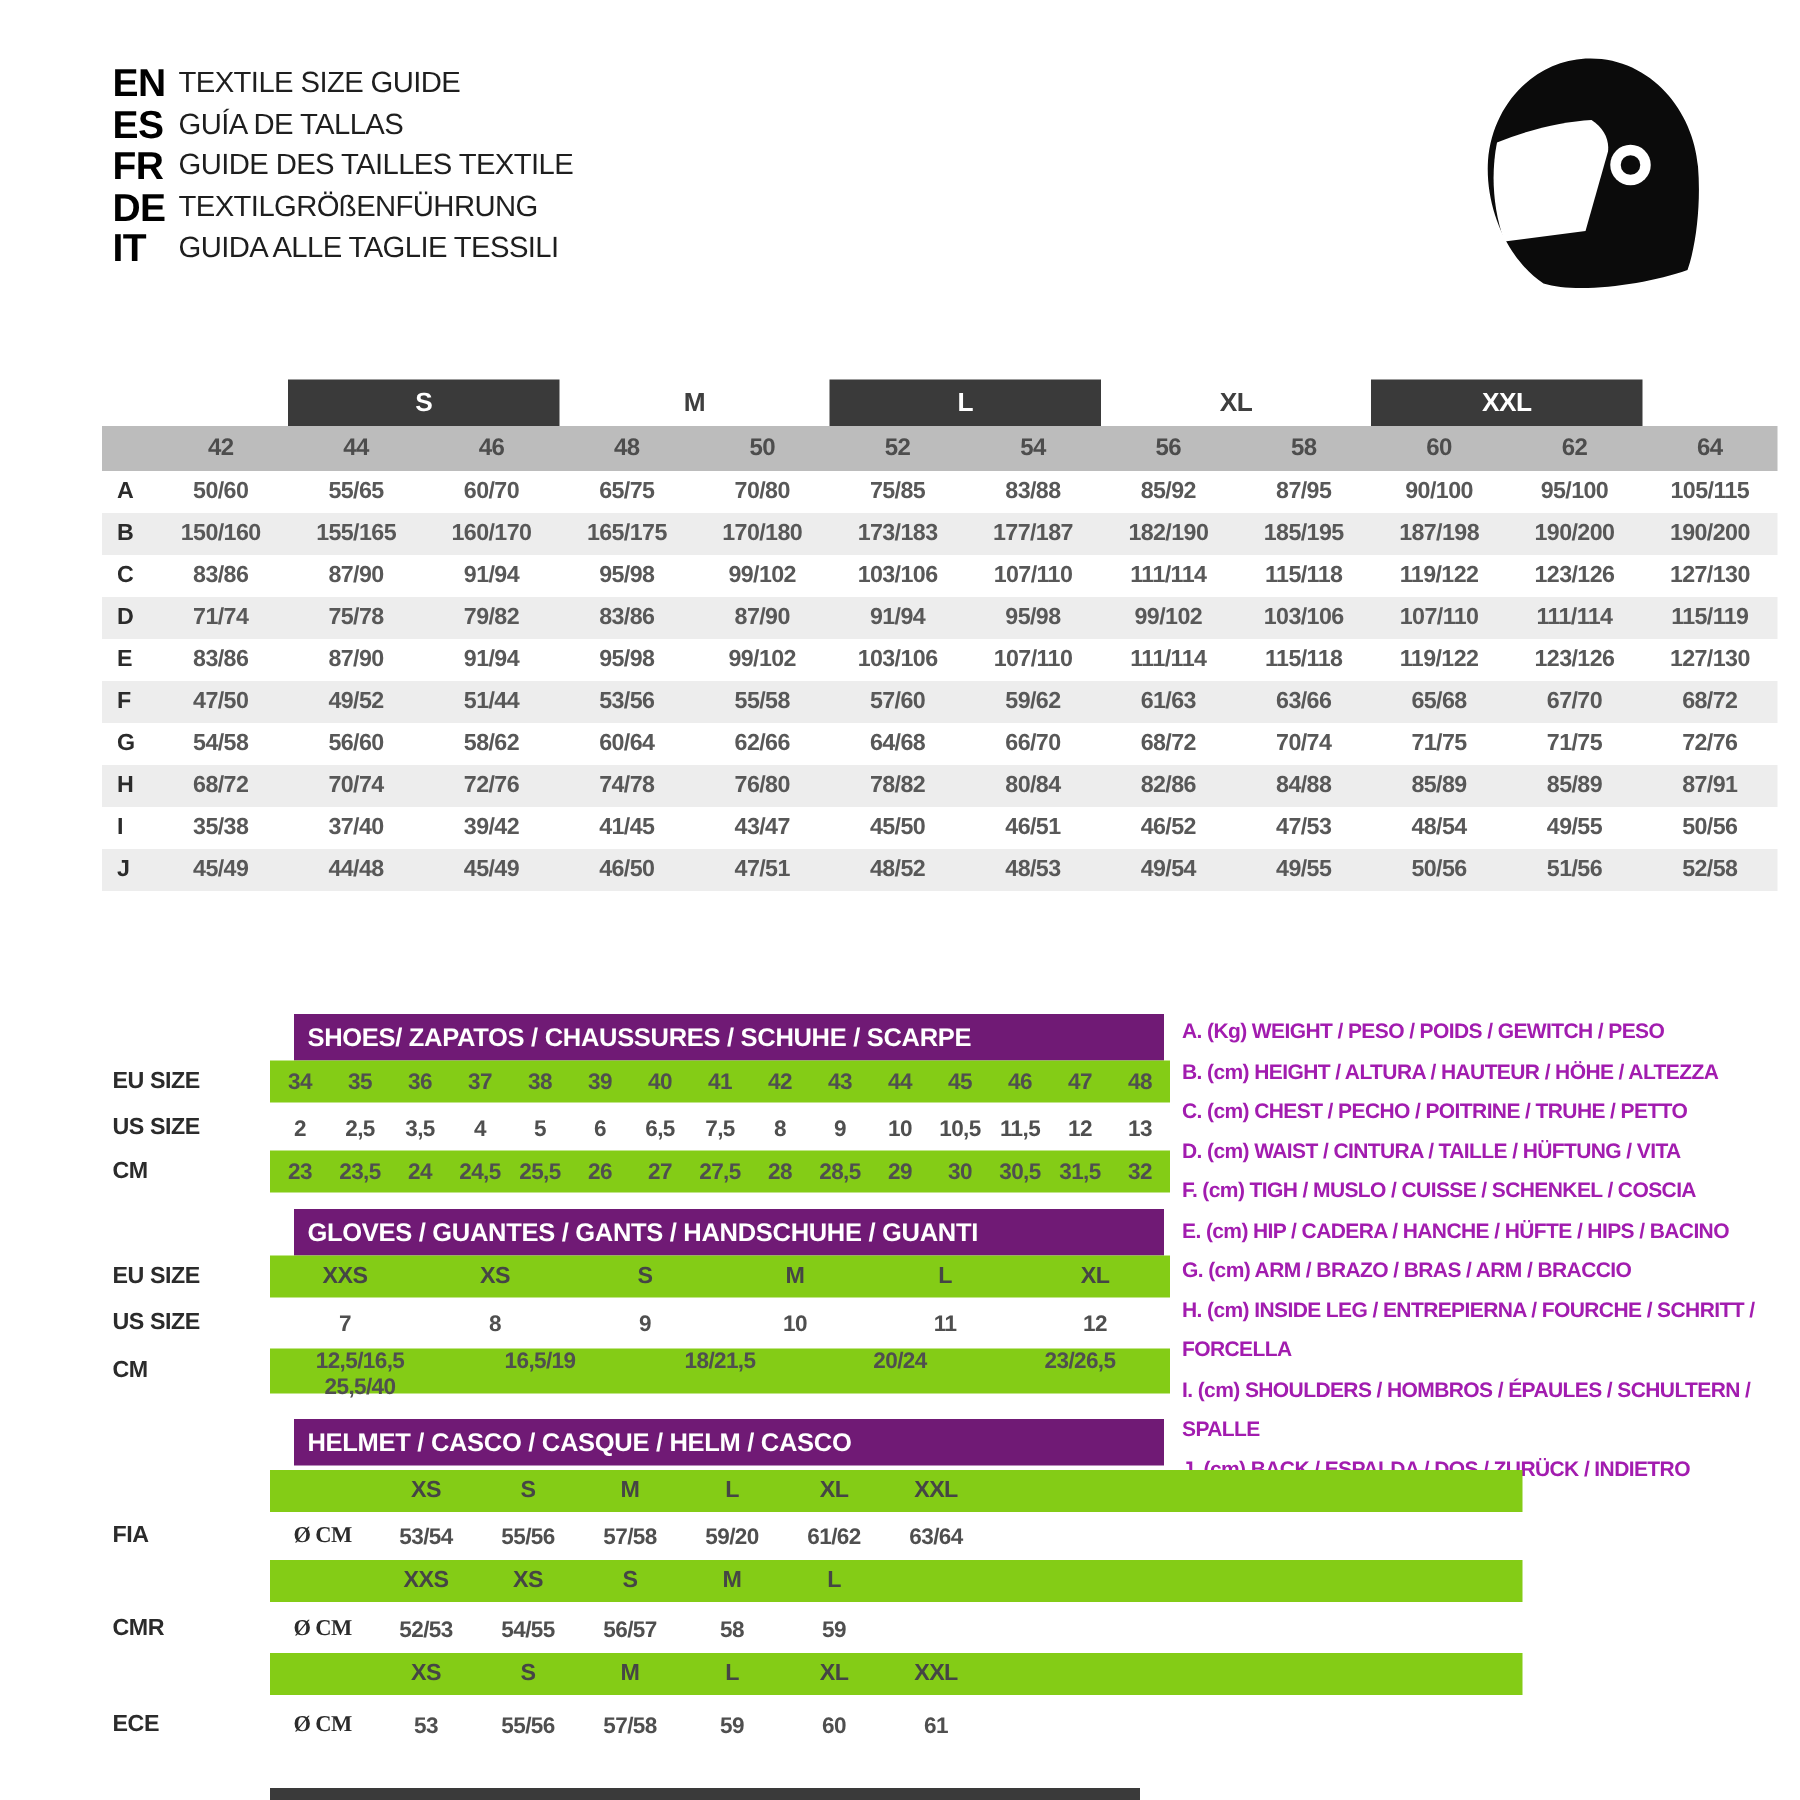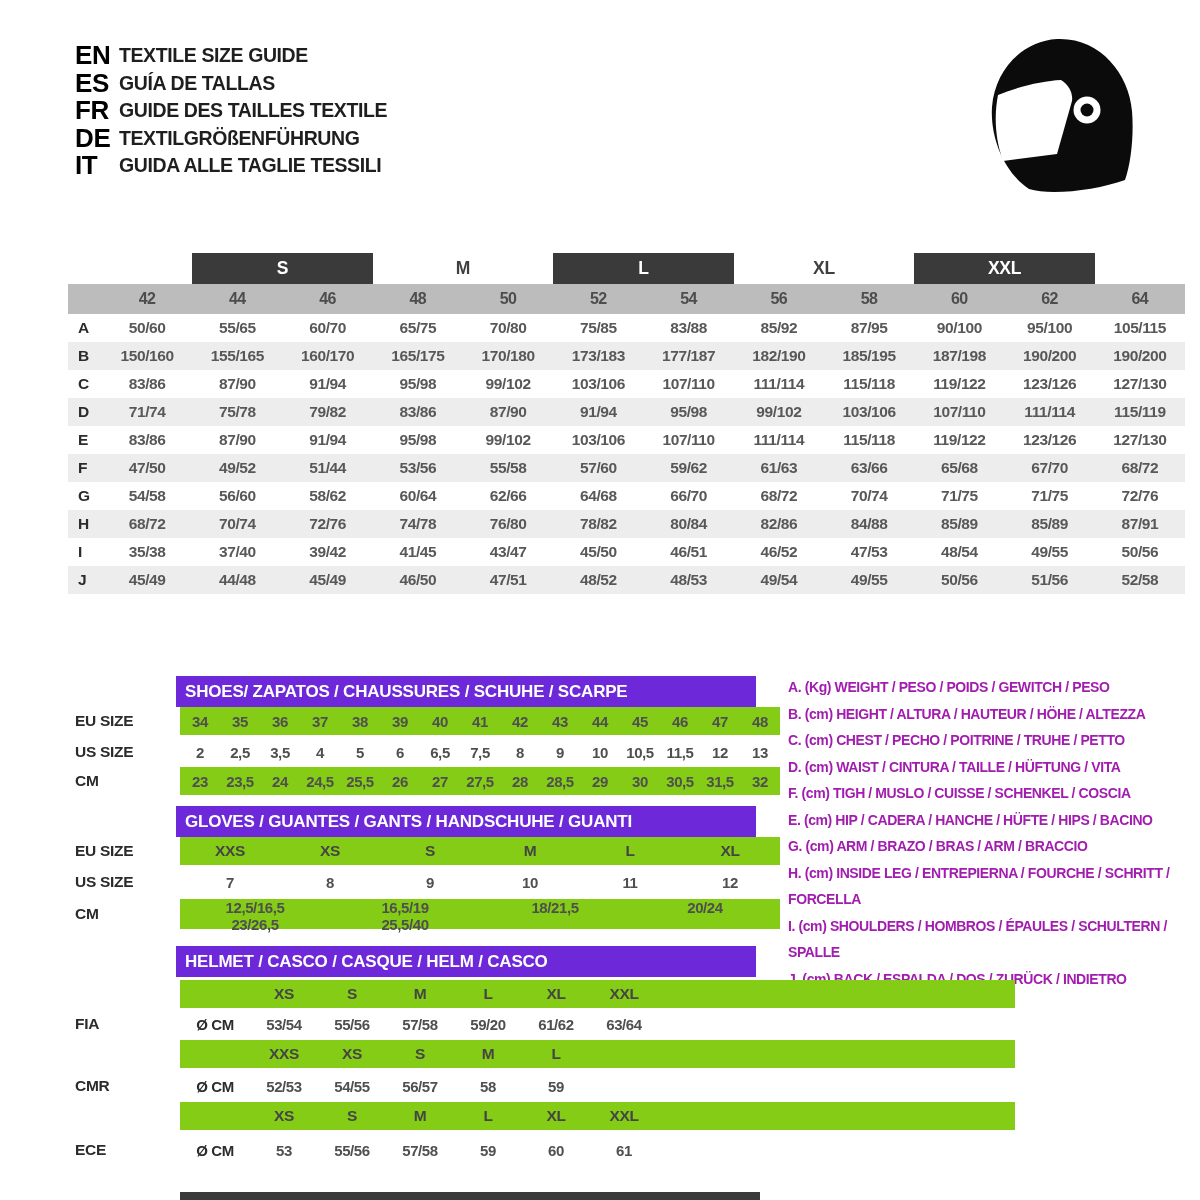--- a/index.html
+++ b/index.html
@@ -10,7 +10,7 @@
   .titles{position:absolute;left:75px;top:42px;}
   .trow{display:flex;height:27.5px;align-items:center;}
   .lang{width:44px;font-weight:bold;font-size:26px;color:#000000;letter-spacing:-0.4px;}
-  .ttl{font-weight:bold;font-size:19.5px;color:#1e1e1e;letter-spacing:-0.4px;}
+  .ttl{font-weight:normal;font-size:19.5px;color:#1e1e1e;letter-spacing:-0.4px;}
 
   .helmet-ico{position:absolute;left:985px;top:33px;}
 

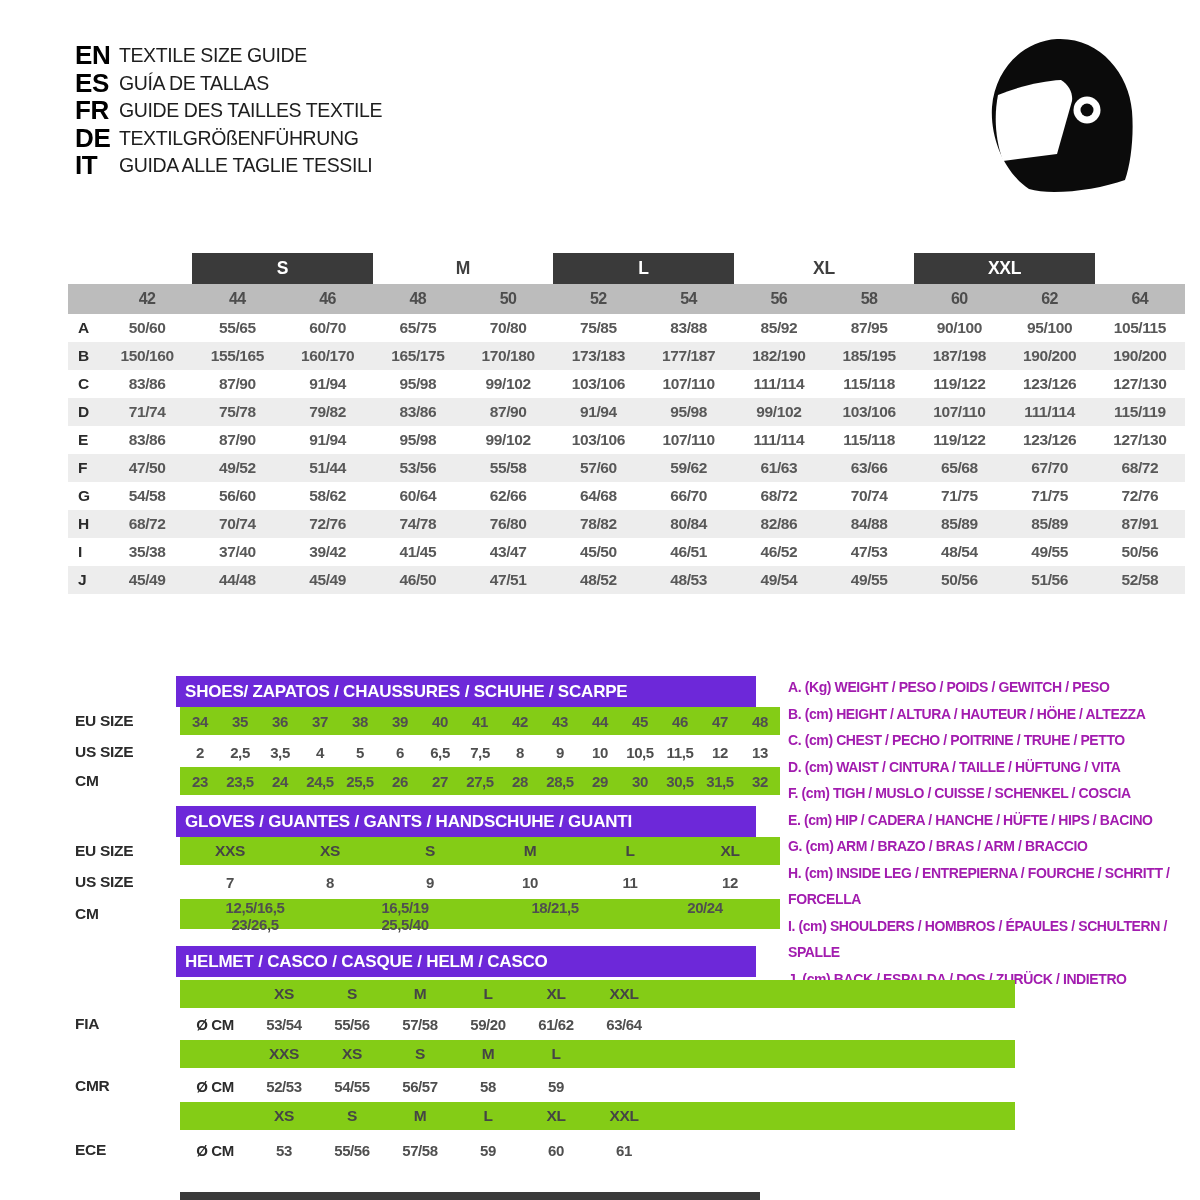--- a/index.html
+++ b/index.html
@@ -30,7 +30,7 @@
        color:#585858;letter-spacing:-0.4px;white-space:nowrap;}
 
   
-  .secbar{position:absolute;left:176px;width:580px;height:31px;background:#6d28d9;color:#fff;
+  .secbar{position:absolute;left:196px;width:580px;height:31px;background:#701a75;color:#fff;
           display:flex;align-items:center;padding-left:9px;box-sizing:border-box;
           font-weight:bold;font-size:17px;letter-spacing:-0.2px;white-space:nowrap;}
   .srow{position:absolute;left:180px;display:grid;align-items:center;}

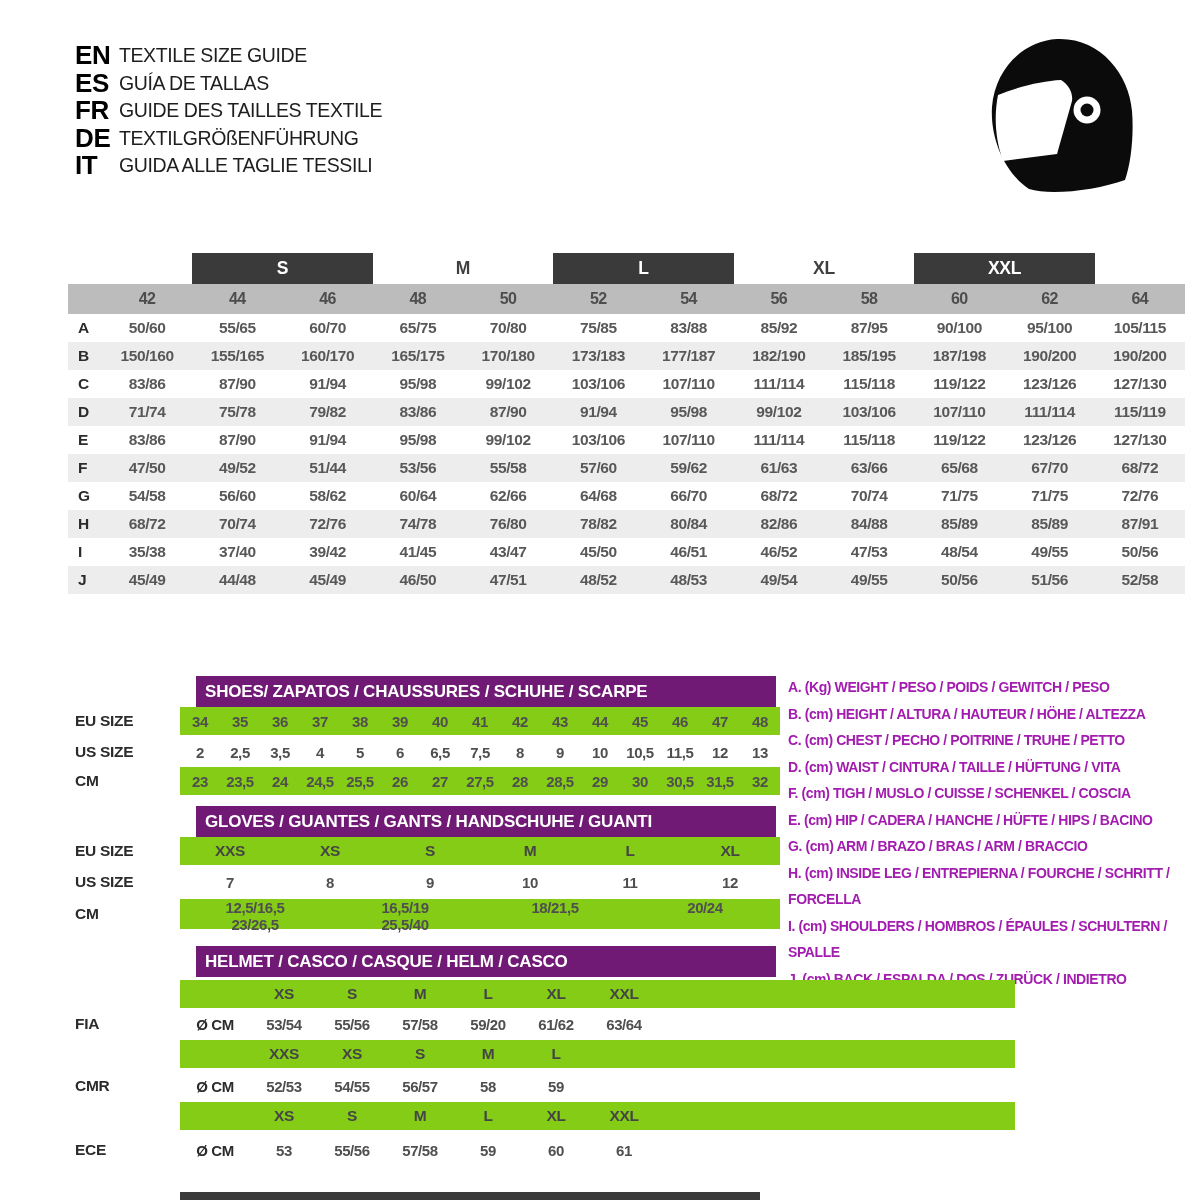--- a/index.html
+++ b/index.html
@@ -356,7 +356,7 @@
       <div class="scell">11</div>
       <div class="scell">12</div>
     </div>
-    <div class="srow stripe" style="top: 899px; height: 30px; width: 600px; grid-template-columns: repeat(4, 1fr);">
+    <div class="srow stripe" style="top: 899px; height: 30px; width: 600px; grid-template-columns: repeat(5, 1fr);">
       <div class="scell">12,5/16,5</div>
       <div class="scell">16,5/19</div>
       <div class="scell">18/21,5</div>

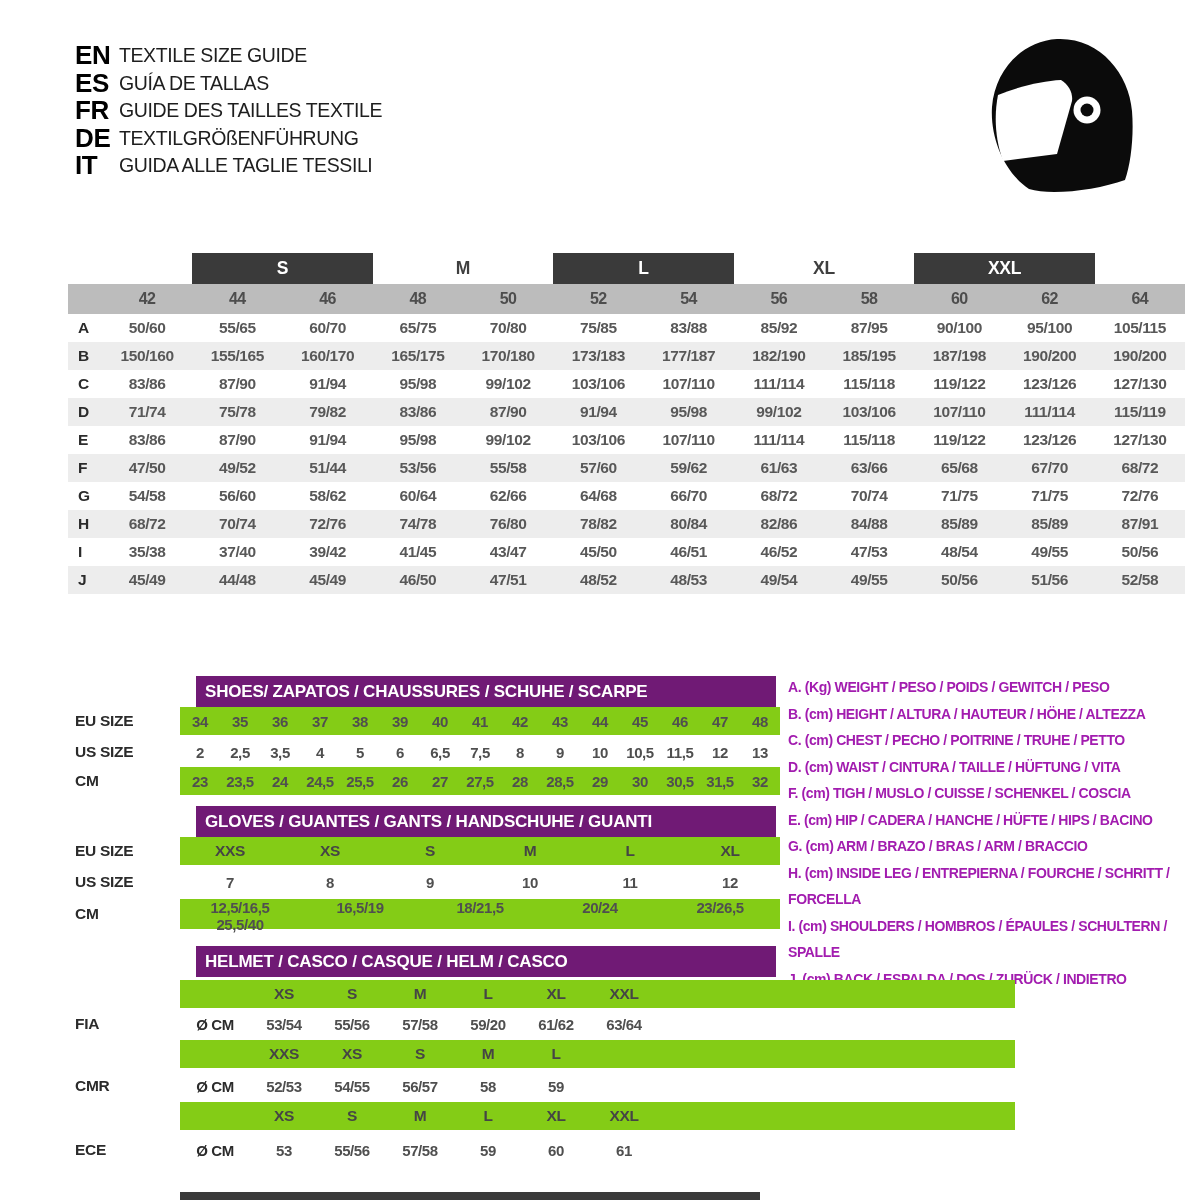--- a/index.html
+++ b/index.html
@@ -38,7 +38,7 @@
   .scell{display:flex;align-items:center;justify-content:center;font-weight:bold;font-size:15px;
          color:#4f4f4f;letter-spacing:-0.4px;white-space:nowrap;}
   .scell.sz{color:#454545;font-size:15.5px;}
-  .scell.lead{color:#2b2b2b;}
+  .scell.lead{color:#2b2b2b;font-family:Liberation Serif, serif;}
   .slabel{position:absolute;left:75px;display:flex;align-items:center;font-weight:bold;
           font-size:15.5px;color:#2b2b2b;letter-spacing:-0.3px;}
 

